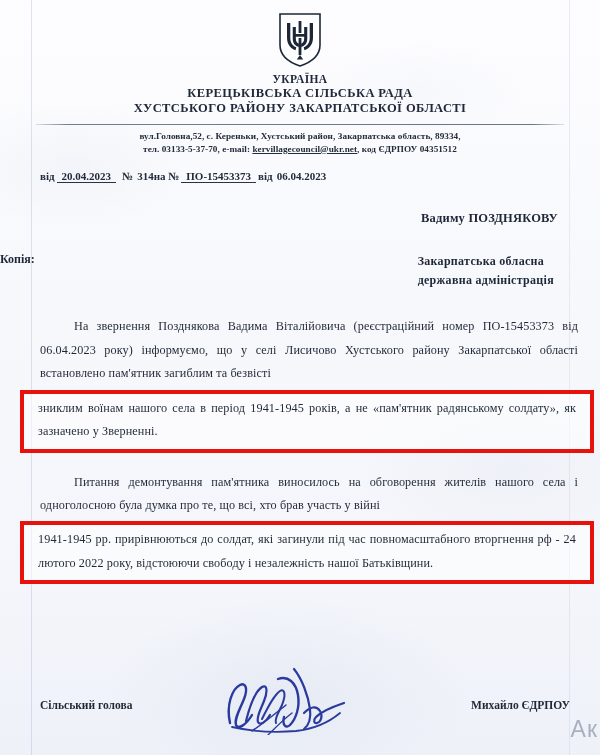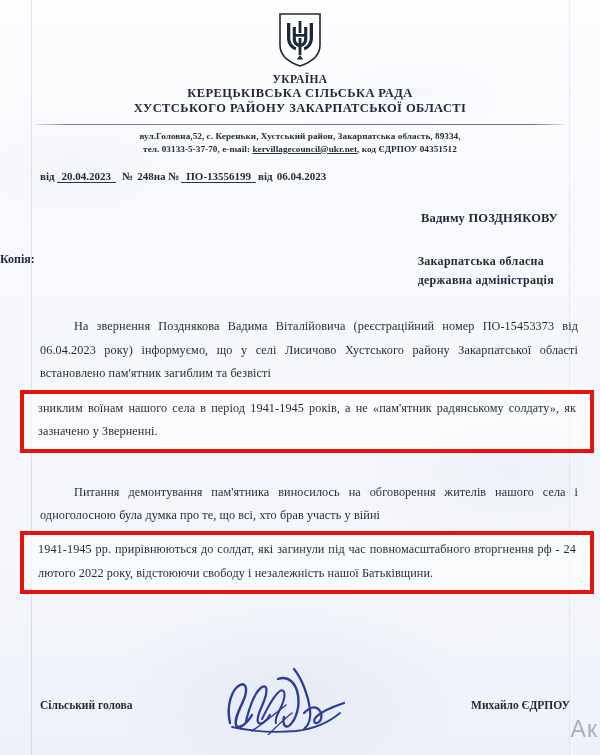--- a/index.html
+++ b/index.html
@@ -293,7 +293,7 @@
         <span class="ref-label">від</span>
         <span class="ref-val">20.04.2023</span>
         <span class="ref-label ref-num">№</span>
-        <span class="ref-num">248</span>
+        <span class="ref-num">314</span>
       </div>
       <div class="ref-right">
         <span class="ref-label">на №</span>

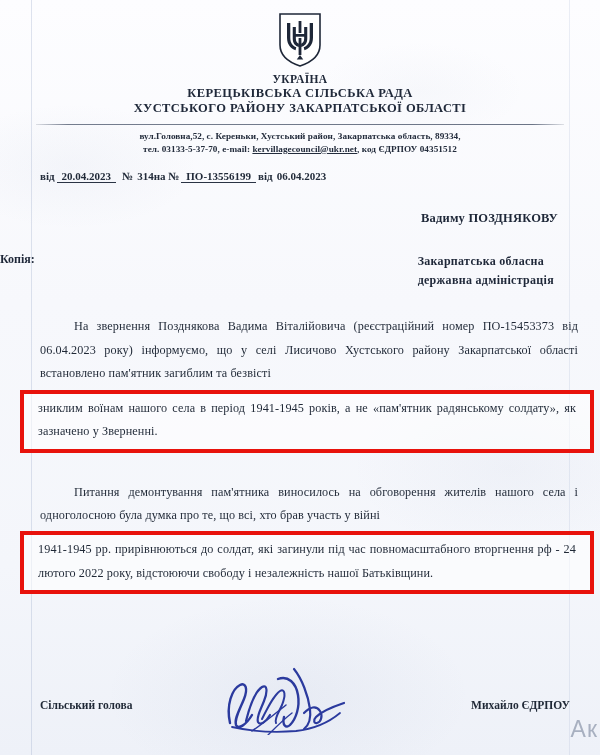--- a/index.html
+++ b/index.html
@@ -297,7 +297,7 @@
       </div>
       <div class="ref-right">
         <span class="ref-label">на №</span>
-        <span class="ref-val">ПО-13556199</span>
+        <span class="ref-val">ПО-15453373</span>
         <span class="ref-label">від</span>
         <span class="ref-num">06.04.2023</span>
       </div>

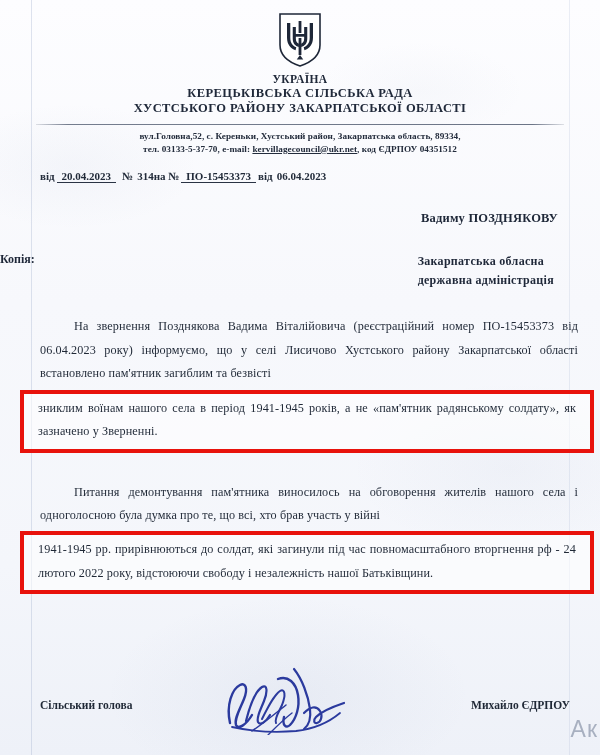--- a/index.html
+++ b/index.html
@@ -185,7 +185,7 @@
   .redbox {
     border: 4px solid #e8120c;
     background: rgba(255,255,255,0.55);
-    margin: 2px -16px 14px -20px;
+    margin: 2px -16px 4px -20px;
     padding: 3px 14px 5px 14px;
     box-sizing: border-box;
   }

